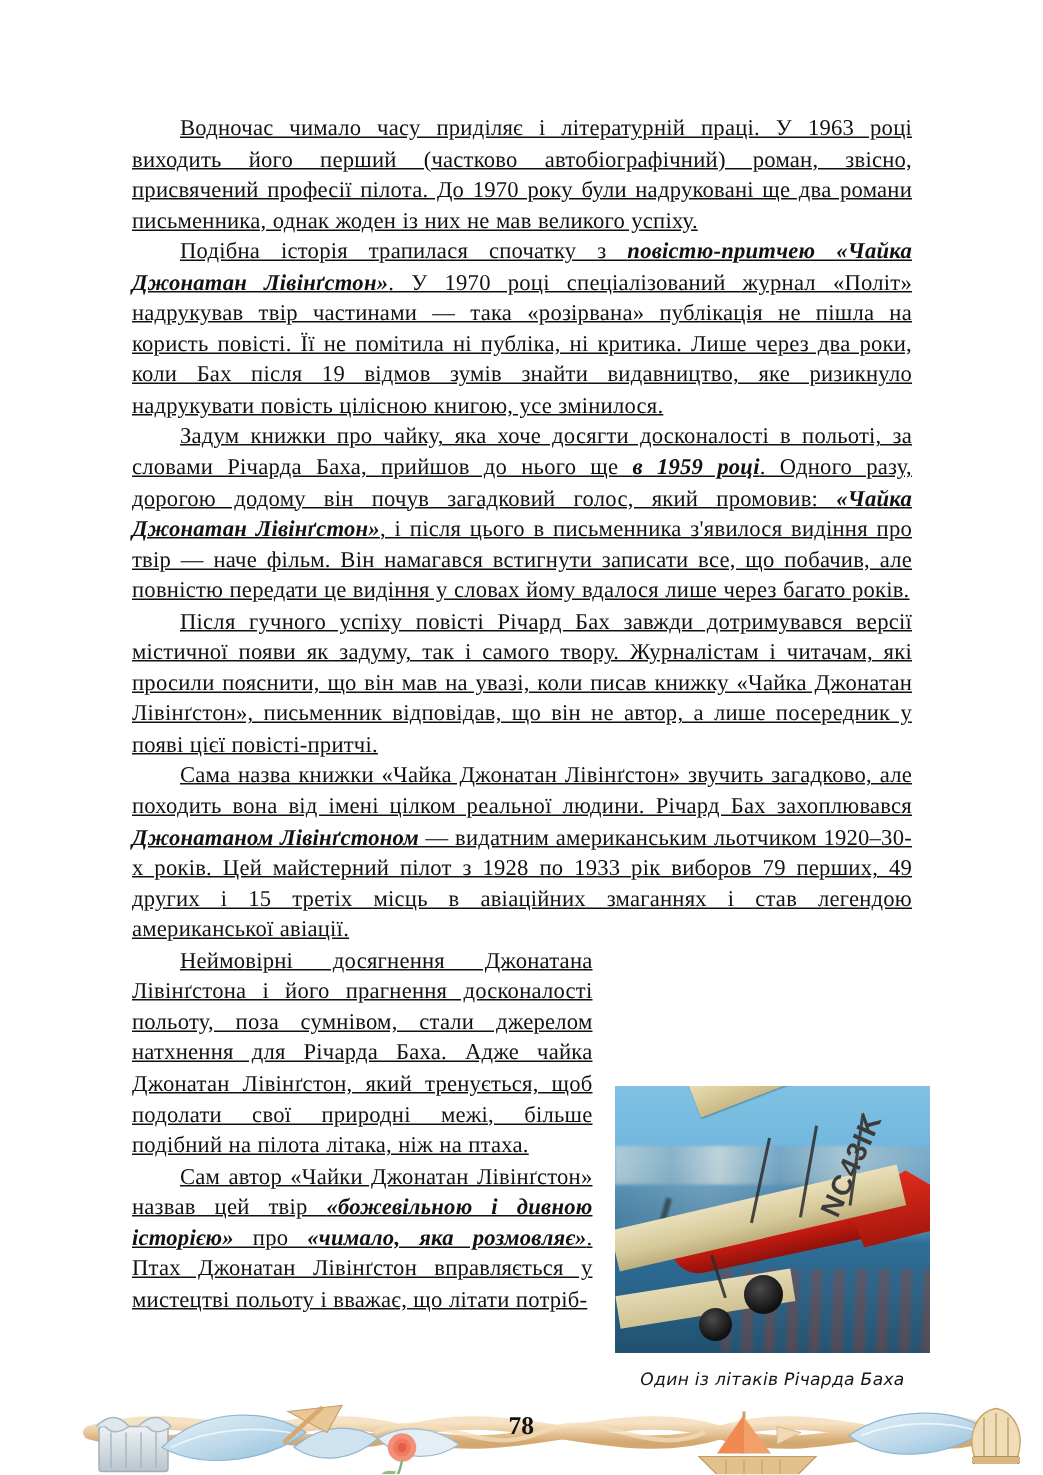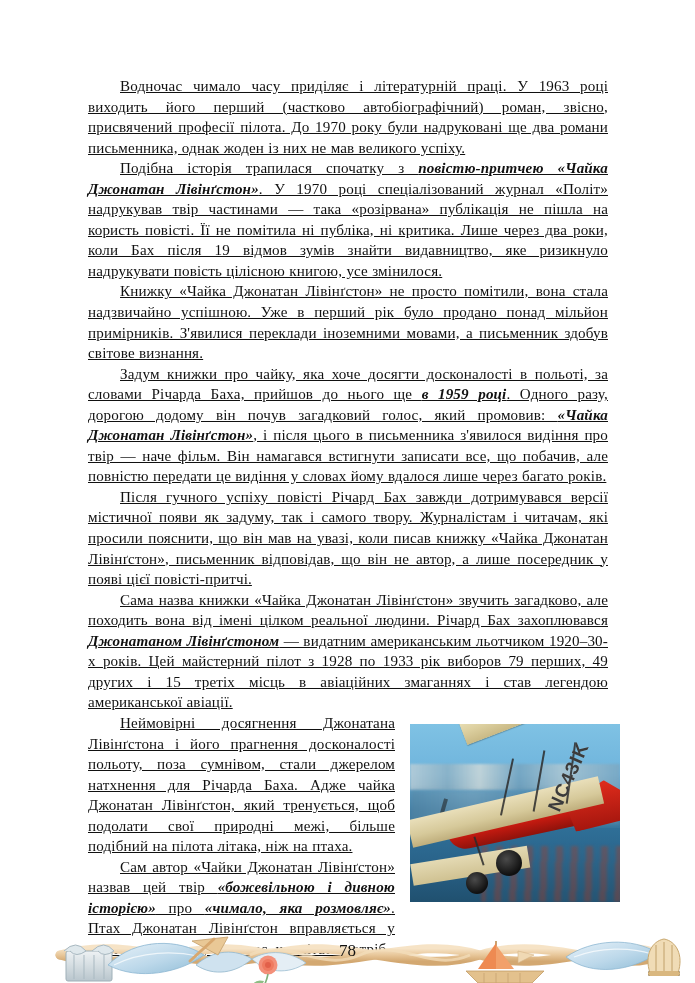--- a/index.html
+++ b/index.html
@@ -280,7 +280,6 @@
   <div class="text-column">
     <p class="para" id="p1">Водночас чимало часу приділяє і літературній праці. У 1963 році виходить його перший (частково автобіографічний) роман, звісно, присвячений професії пілота. До 1970 року були надруковані ще два романи письменника, однак жоден із них не мав великого успіху.</p>
     <p class="para" id="p2">Подібна історія трапилася спочатку з <span class="bi">повістю-притчею «Чайка Джонатан Лівінґстон»</span>. У 1970 році спеціалізований журнал «Політ» надрукував твір частинами — така «розірвана» публікація не пішла на користь повісті. Її не помітила ні публіка, ні критика. Лише через два роки, коли Бах після 19 відмов зумів знайти видавництво, яке ризикнуло надрукувати повість цілісною книгою, усе змінилося.</p>
-    <p class="para" id="p3">Книжку «Чайка Джонатан Лівінґстон» не просто помітили, вона стала надзвичайно успішною. Уже в перший рік було продано понад мільйон примірників. З'явилися переклади іноземними мовами, а письменник здобув світове визнання.</p>
     <p class="para" id="p4">Задум книжки про чайку, яка хоче досягти досконалості в польоті, за словами Річарда Баха, прийшов до нього ще <span class="bi">в 1959 році</span>. Одного разу, дорогою додому він почув загадковий голос, який промовив: <span class="bi">«Чайка Джонатан Лівінґстон»</span>, і після цього в письменника з'явилося видіння про твір — наче фільм. Він намагався встигнути записати все, що побачив, але повністю передати це видіння у словах йому вдалося лише через багато років.</p>
     <p class="para" id="p5">Після гучного успіху повісті Річард Бах завжди дотримувався версії містичної появи як задуму, так і самого твору. Журналістам і читачам, які просили пояснити, що він мав на увазі, коли писав книжку «Чайка Джонатан Лівінґстон», письменник відповідав, що він не автор, а лише посередник у появі цієї повісті-притчі.</p>
     <p class="para" id="p6">Сама назва книжки «Чайка Джонатан Лівінґстон» звучить загадково, але походить вона від імені цілком реальної людини. Річард Бах захоплювався <span class="bi">Джонатаном Лівінґстоном</span> — видатним американським льотчиком 1920–30-х років. Цей майстерний пілот з 1928 по 1933 рік виборов 79 перших, 49 других і 15 третіх місць в авіаційних змаганнях і став легендою американської авіації.</p>

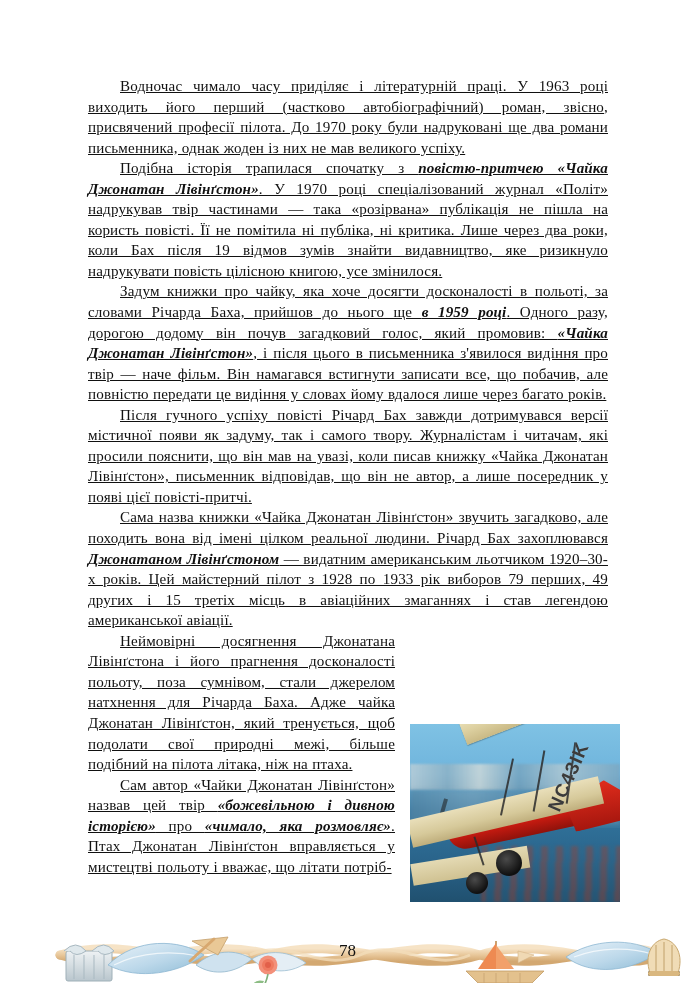--- a/index.html
+++ b/index.html
@@ -289,6 +289,7 @@
     <p class="para" id="p8">Сам автор «Чайки Джонатан Лівінґстон» назвав цей твір <span class="bi">«божевільною і дивною історією»</span> про <span class="bi">«чимало, яка розмовляє»</span>. Птах Джонатан Лівінґстон вправляється у мистецтві польоту і вважає, що літати потріб-</p>
   </div>
 
+  <div class="caption">Один із літаків Річарда Баха</div>
 
   <div class="footer">
     <svg width="695" height="58" viewBox="0 0 695 58" xmlns="http://www.w3.org/2000/svg" aria-hidden="true">

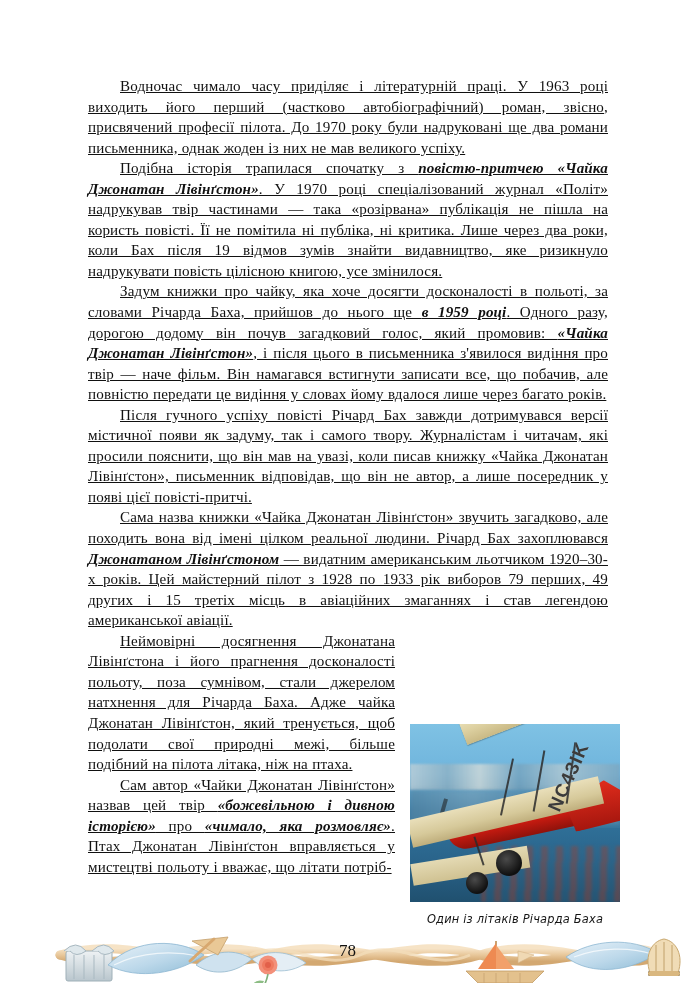--- a/index.html
+++ b/index.html
@@ -240,7 +240,7 @@
     text-align: center;
     font-family: "Liberation Serif", serif;
     font-size: 17px;
-    font-weight: normal;
+    font-weight: bold;
     color: #111;
     z-index: 4;
   }

